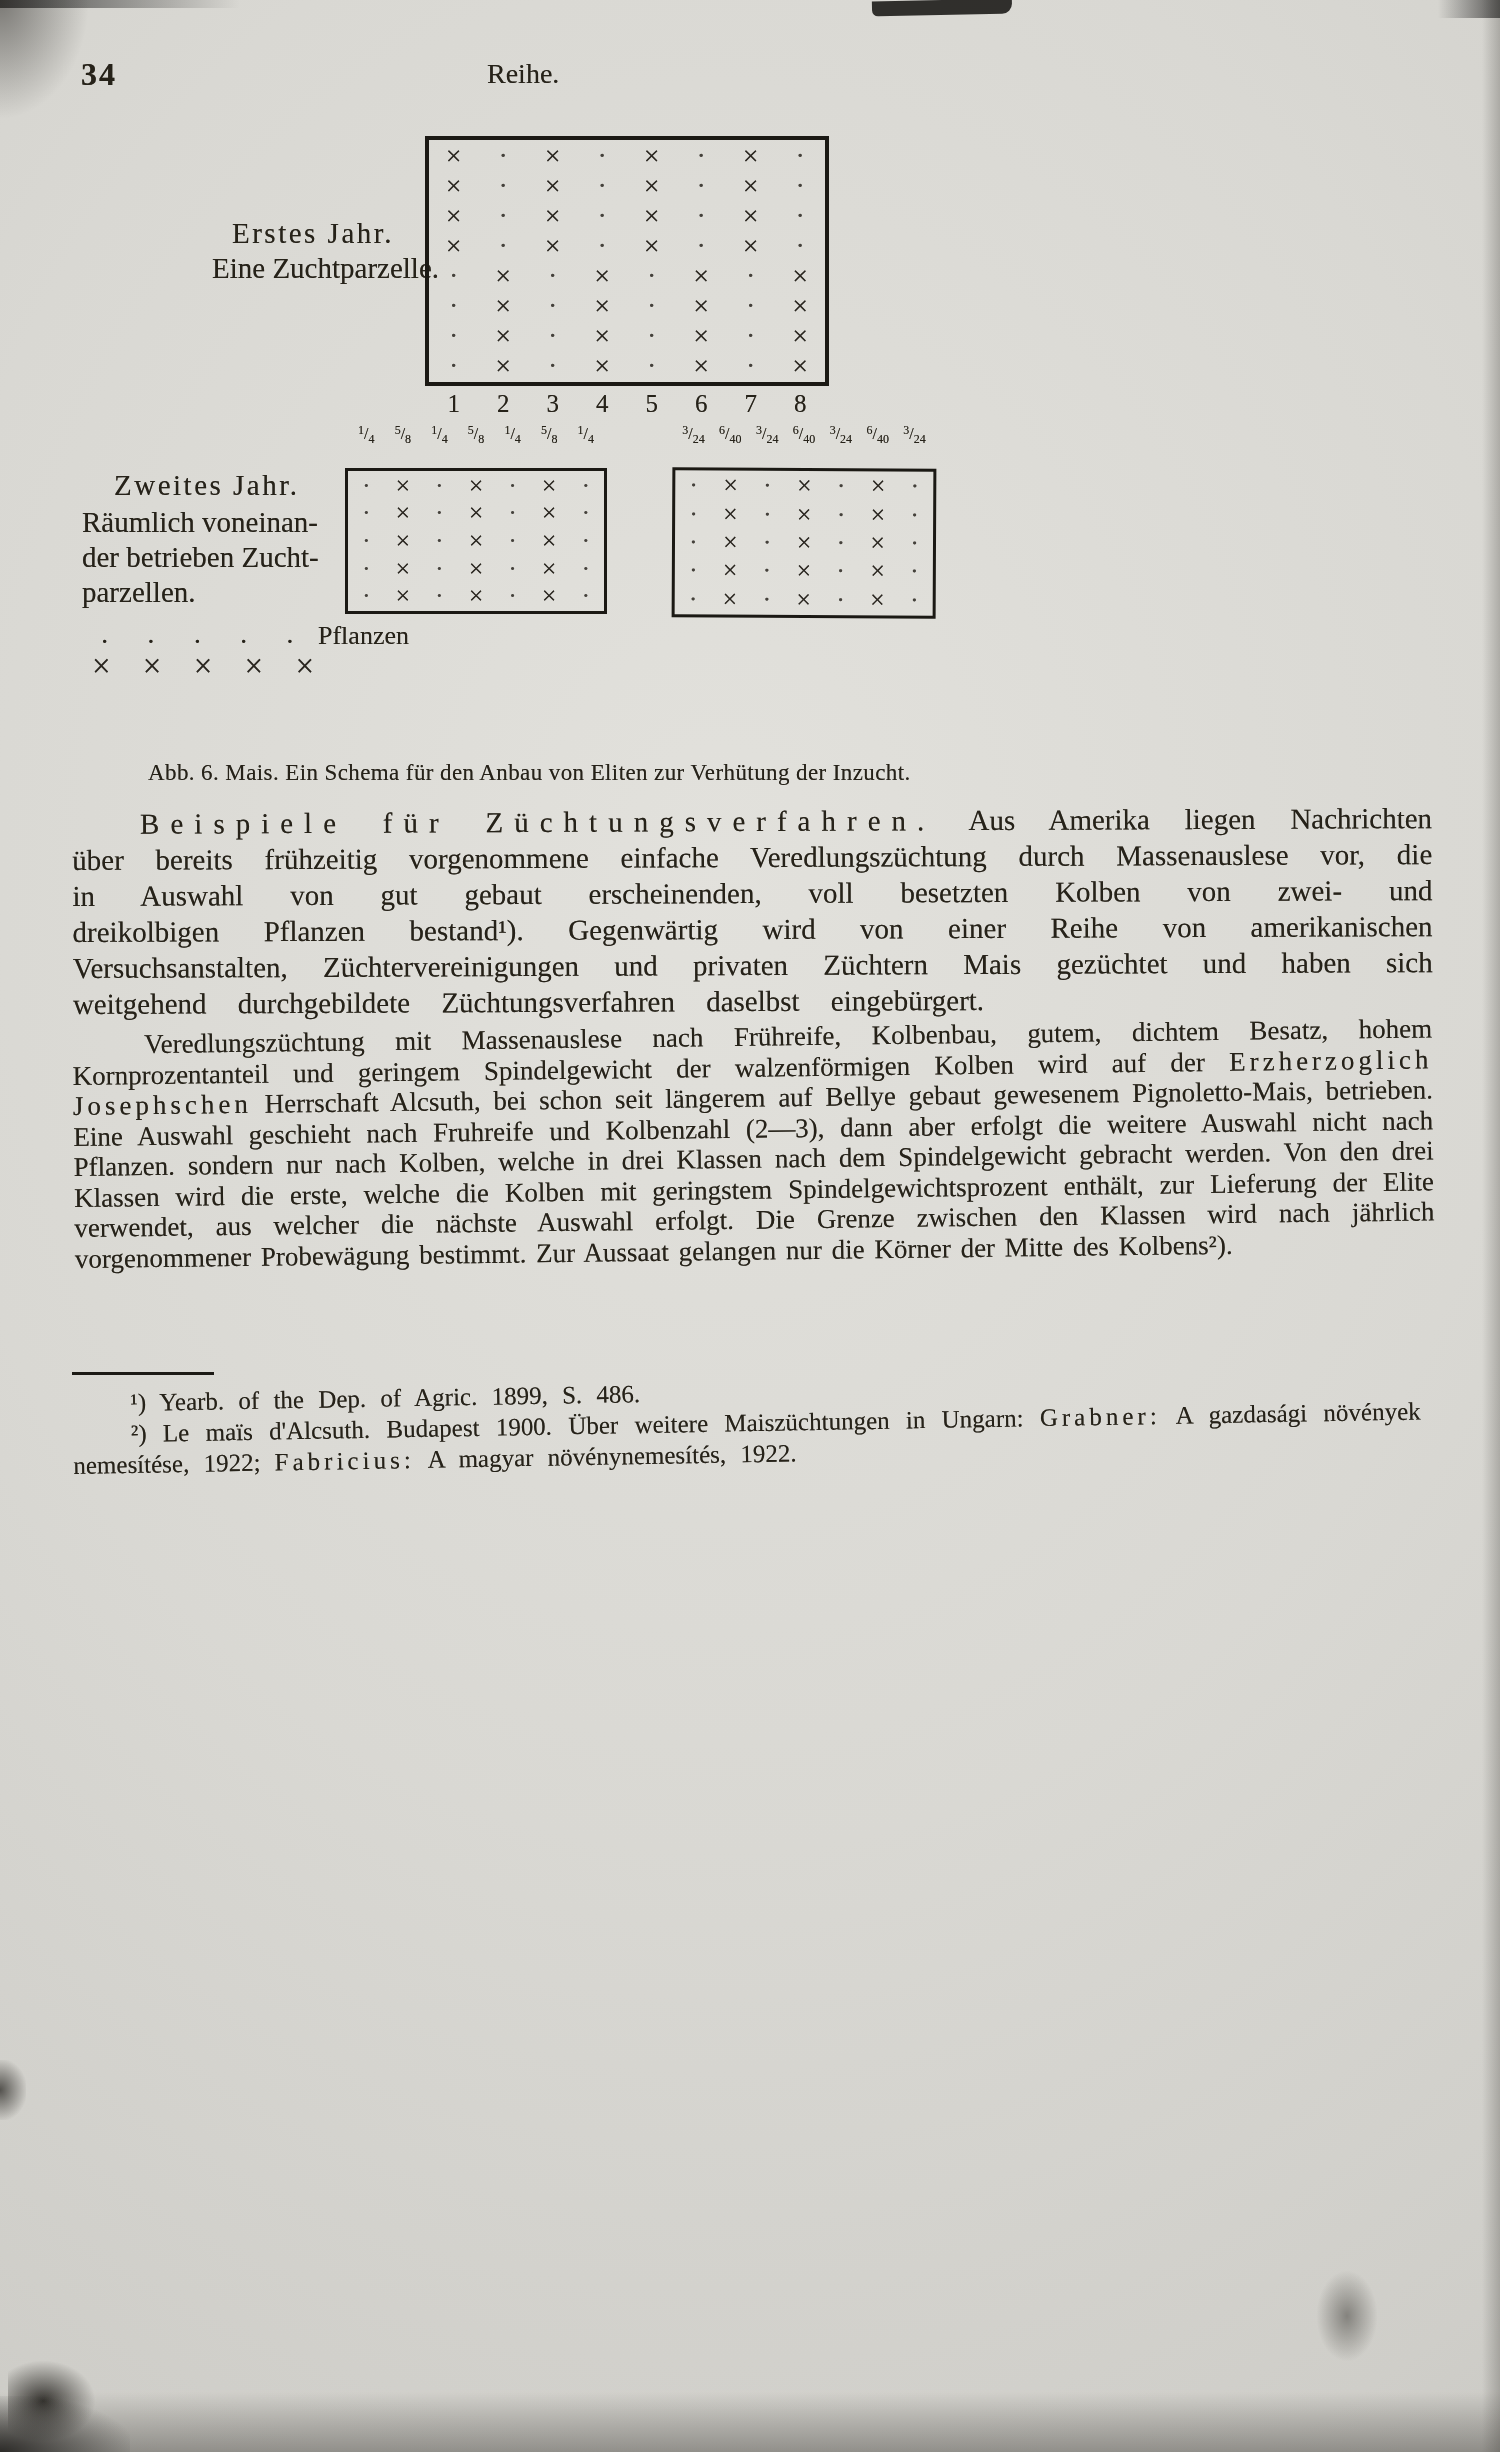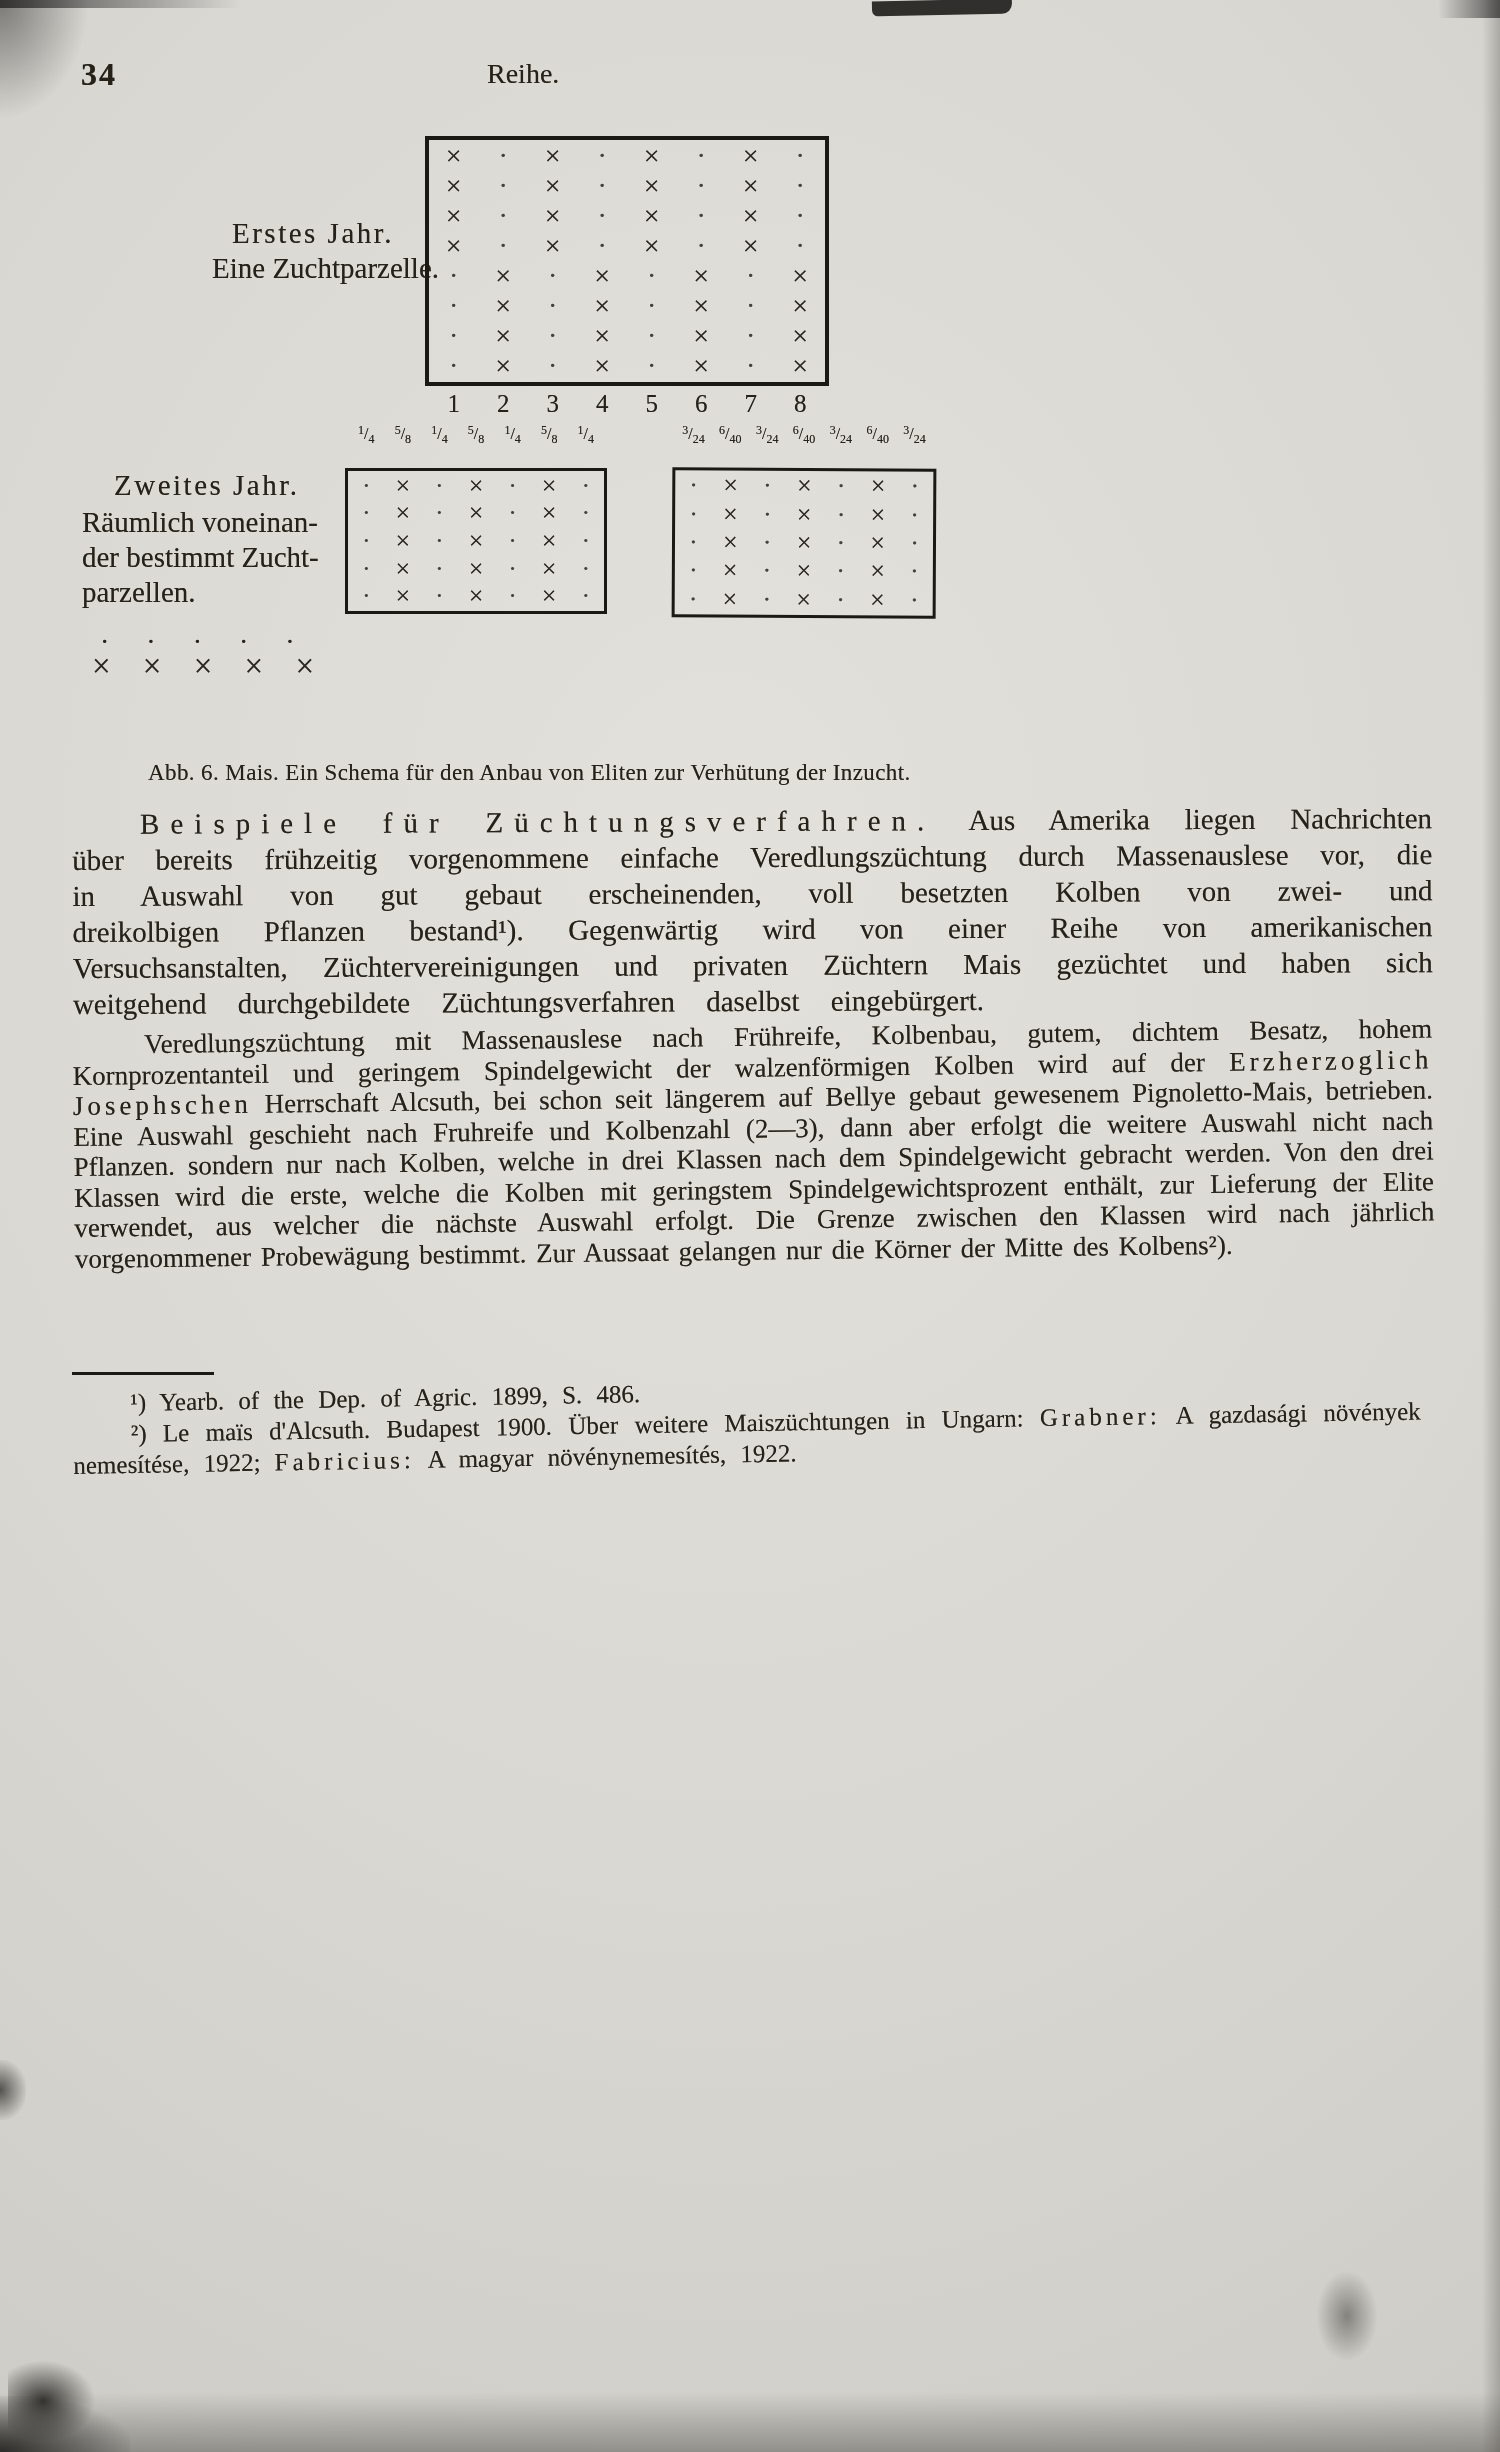--- a/index.html
+++ b/index.html
@@ -211,7 +211,7 @@
   <div class="sy-label">
     <div class="sy1">Zweites Jahr.</div>
     <div>Räumlich voneinan-</div>
-    <div>der bestimmt Zucht-</div>
+    <div>der betrieben Zucht-</div>
     <div>parzellen.</div>
   </div>
 

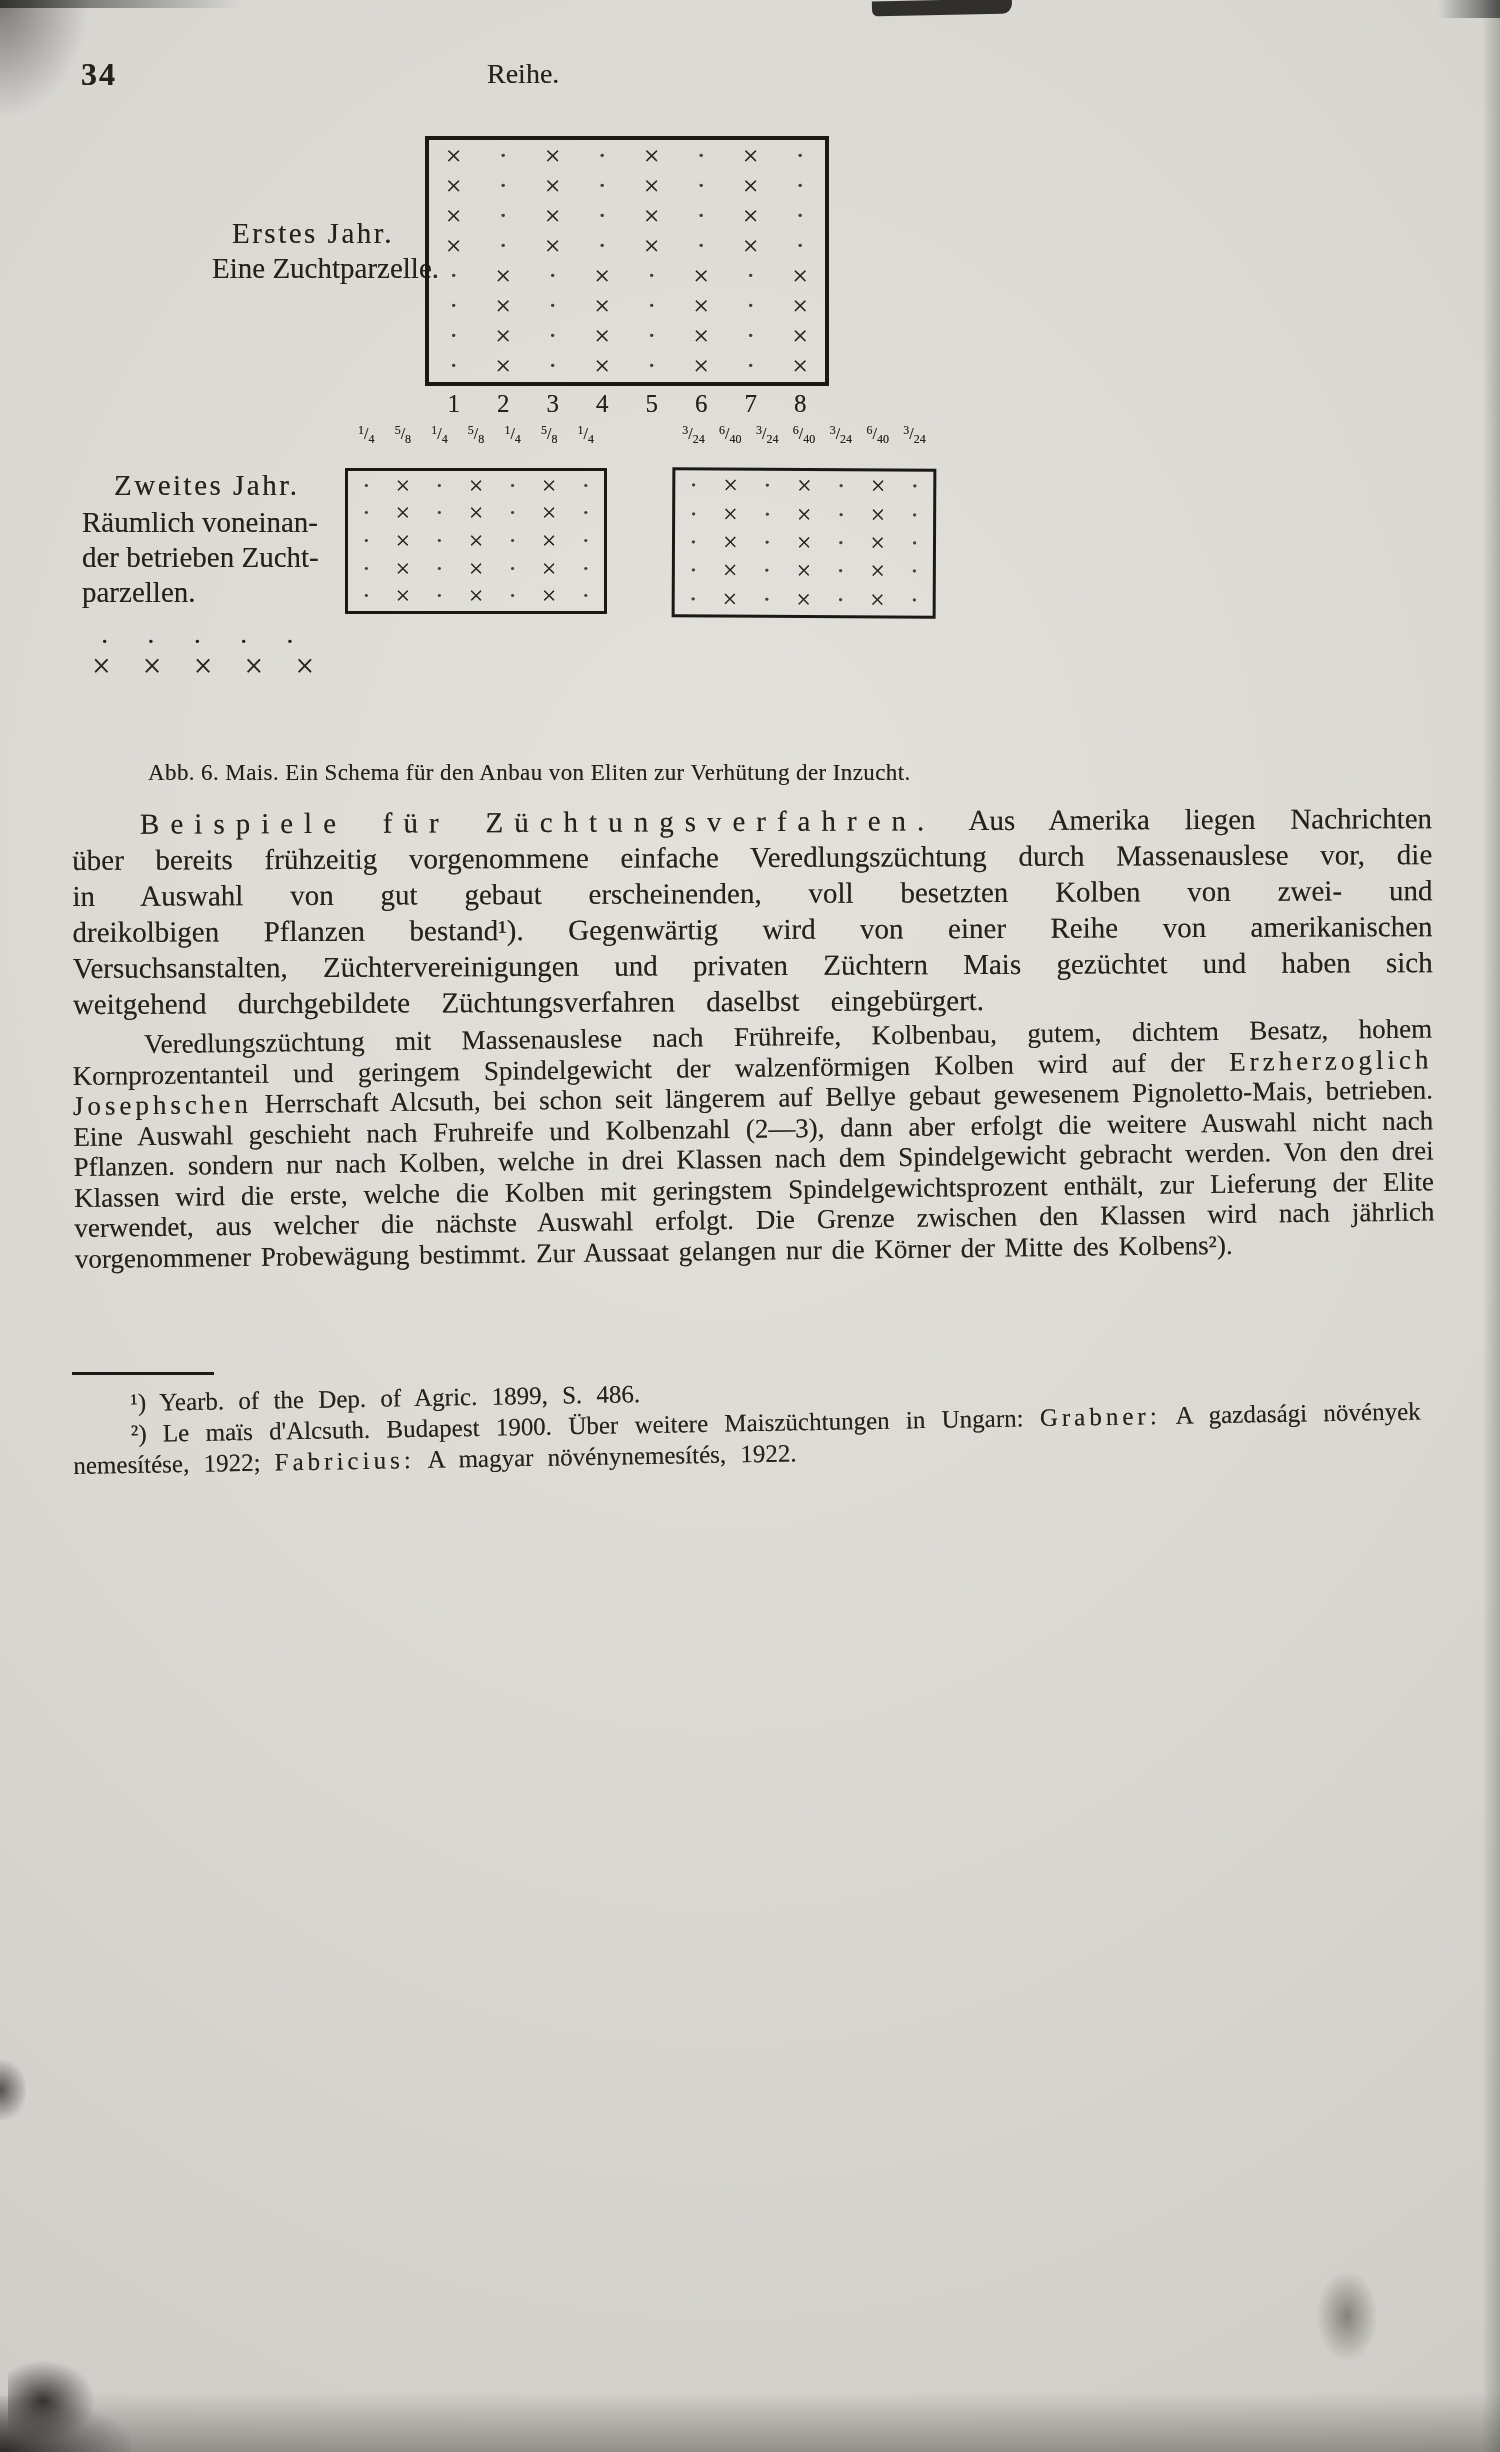--- a/index.html
+++ b/index.html
@@ -313,6 +313,7 @@
   <div class="leg-sym leg-dots">· · · · ·</div>
   <div class="leg-sym leg-x">× × × × ×</div>
   <div class="leg-text">
+    <div class="leg-line1">Pflanzen</div>
   </div>
 
   <div class="caption">Abb. 6. Mais. Ein Schema für den Anbau von Eliten zur Verhütung der Inzucht.</div>

